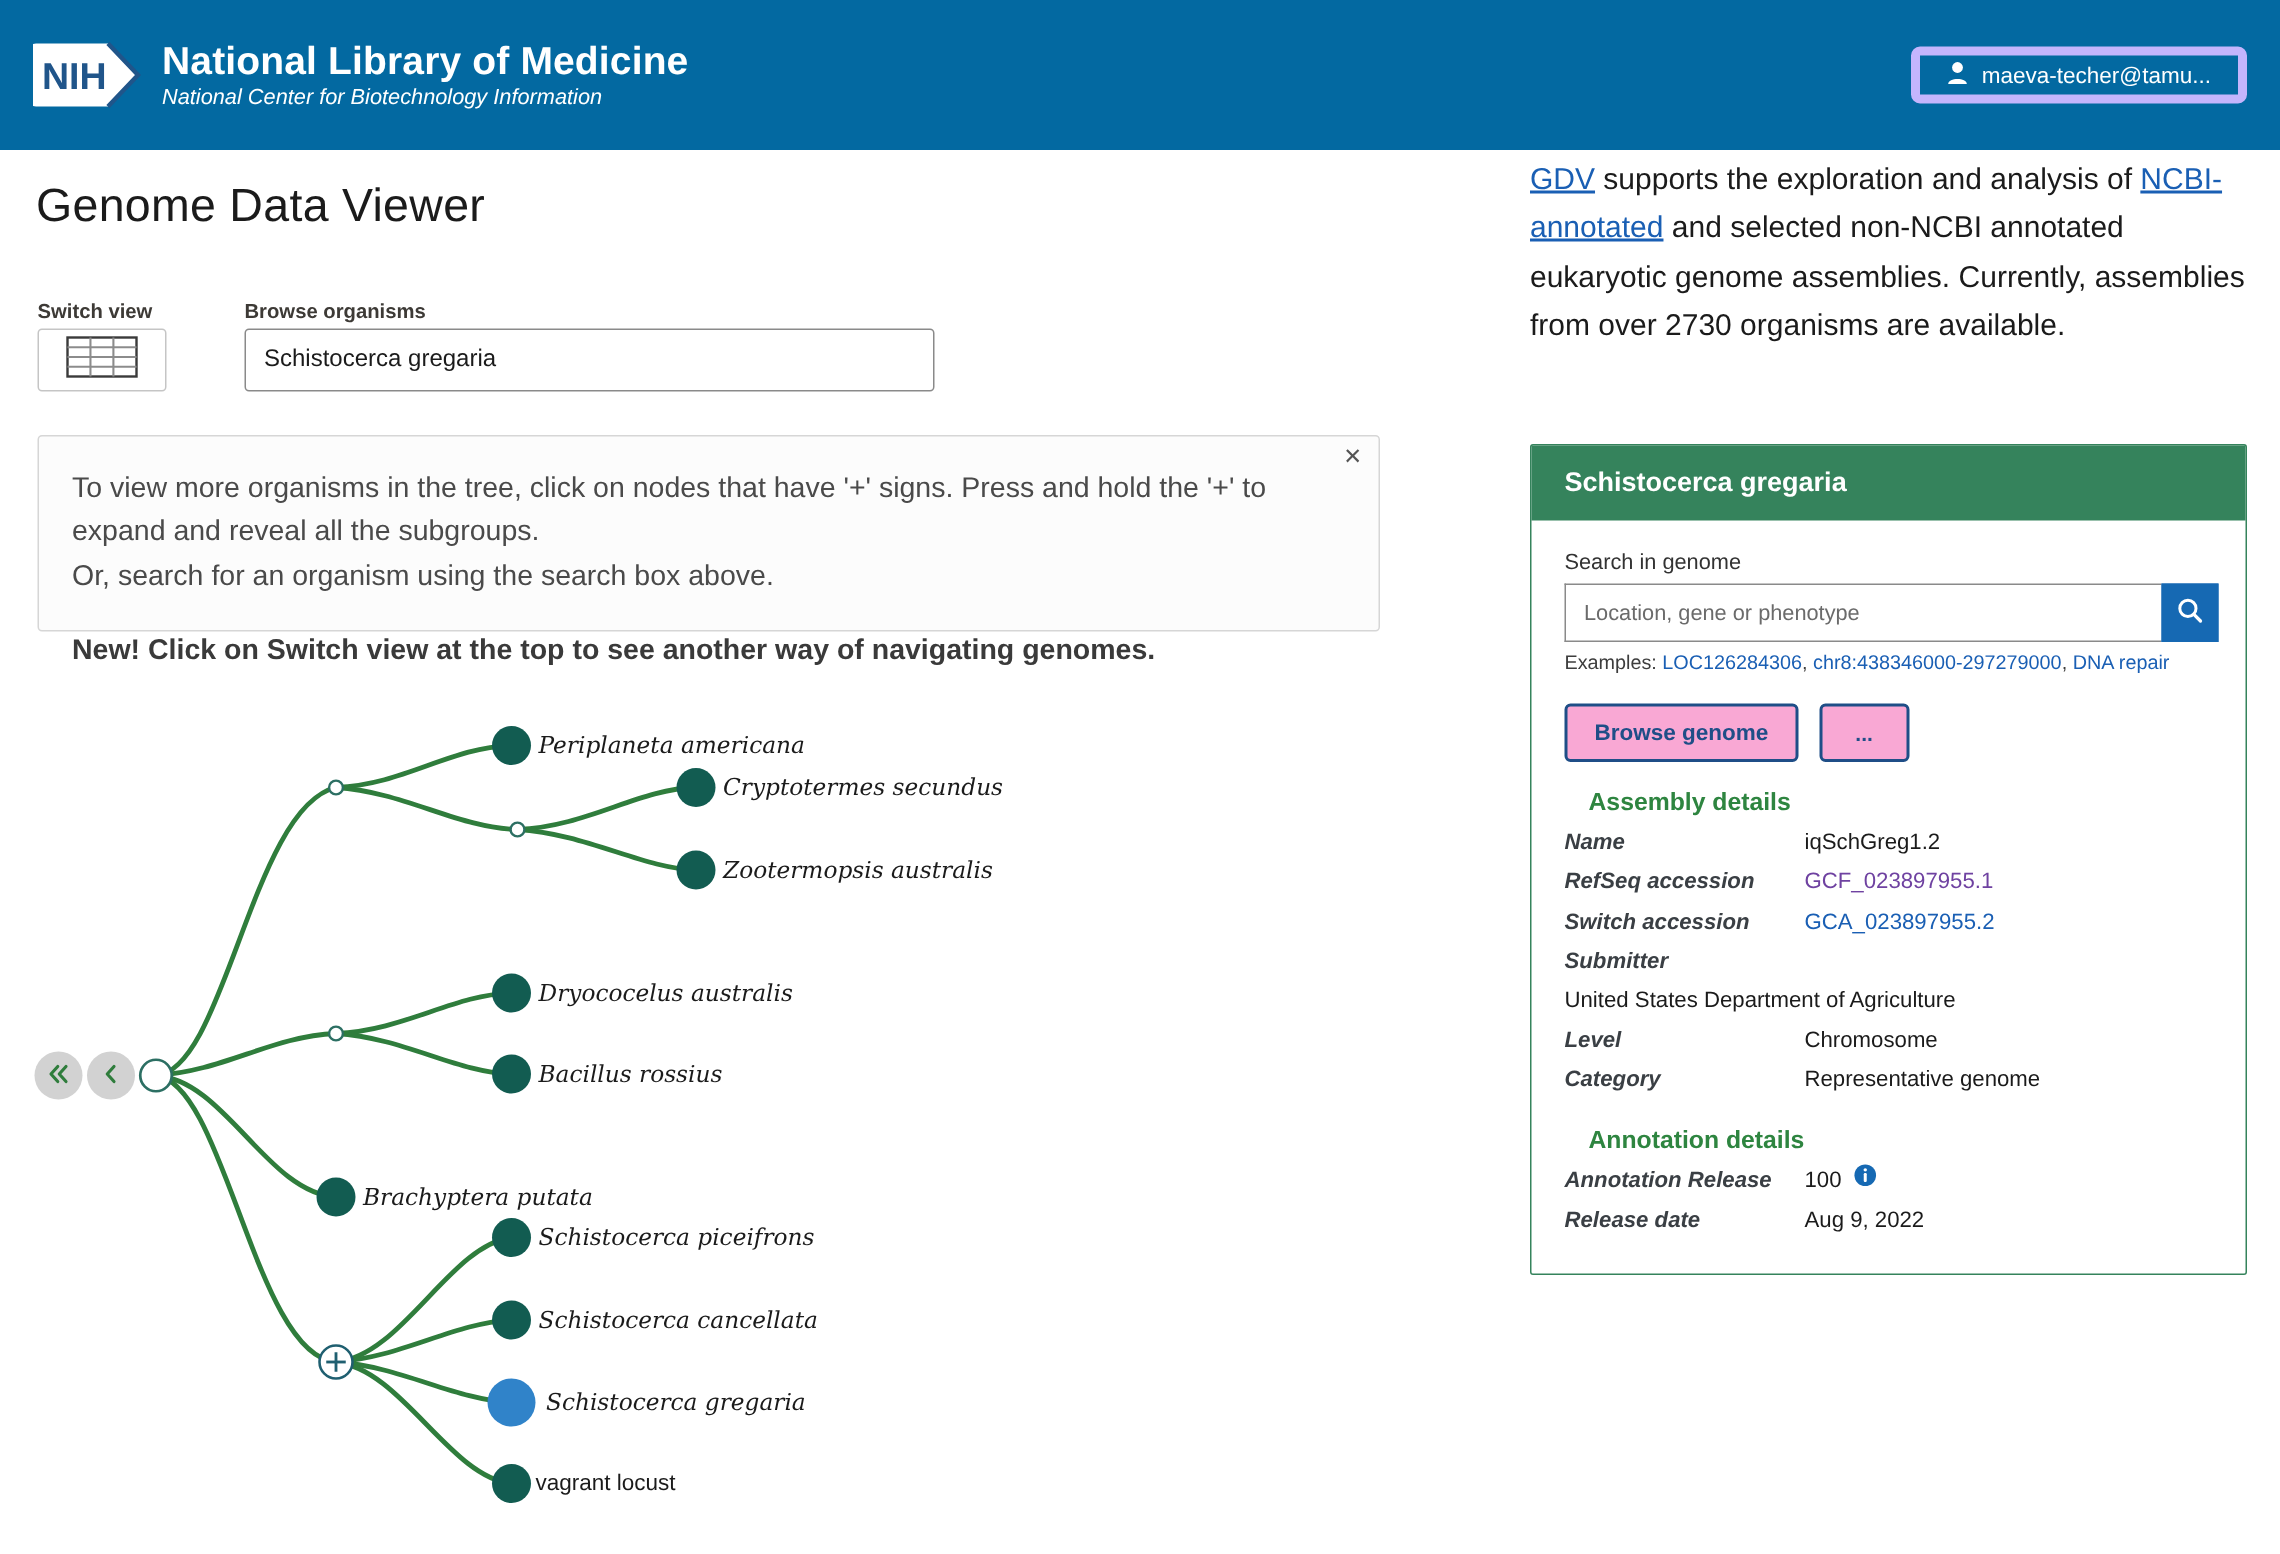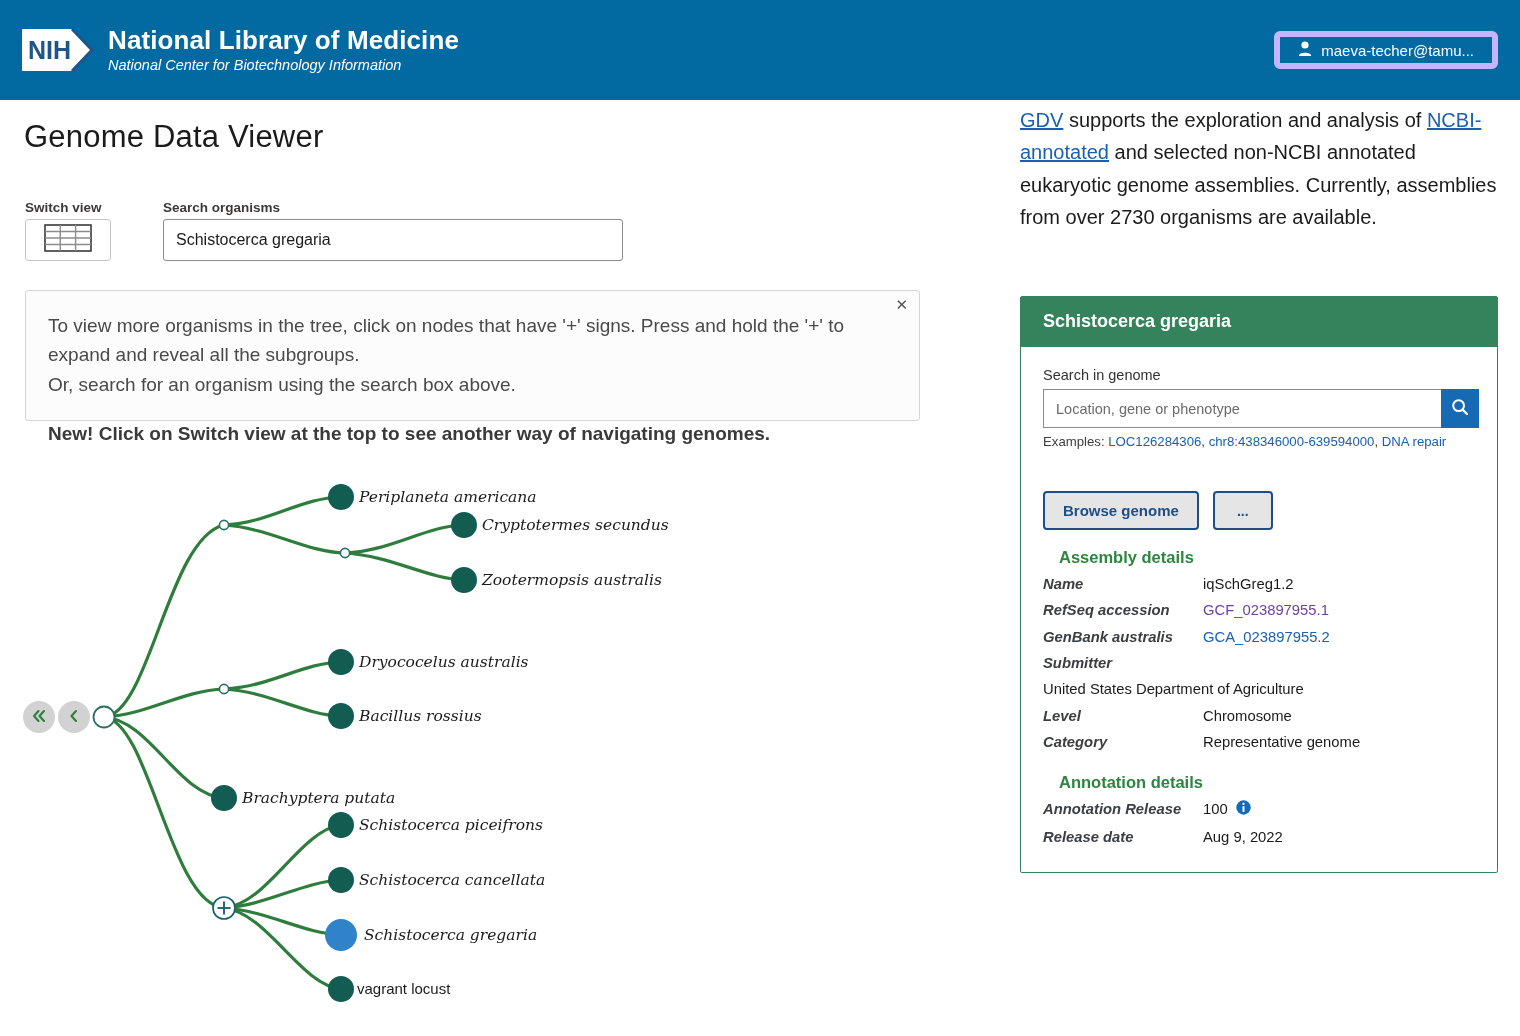--- a/index.html
+++ b/index.html
@@ -228,7 +228,7 @@
     </div>
   </div>
   <div class="search-org-block">
-    <span class="ctrl-label">Search organisms</span>
+    <span class="ctrl-label">Browse organisms</span>
     <input class="search-org-input" type="text" value="Schistocerca gregaria" style="">
   </div>
 </div>

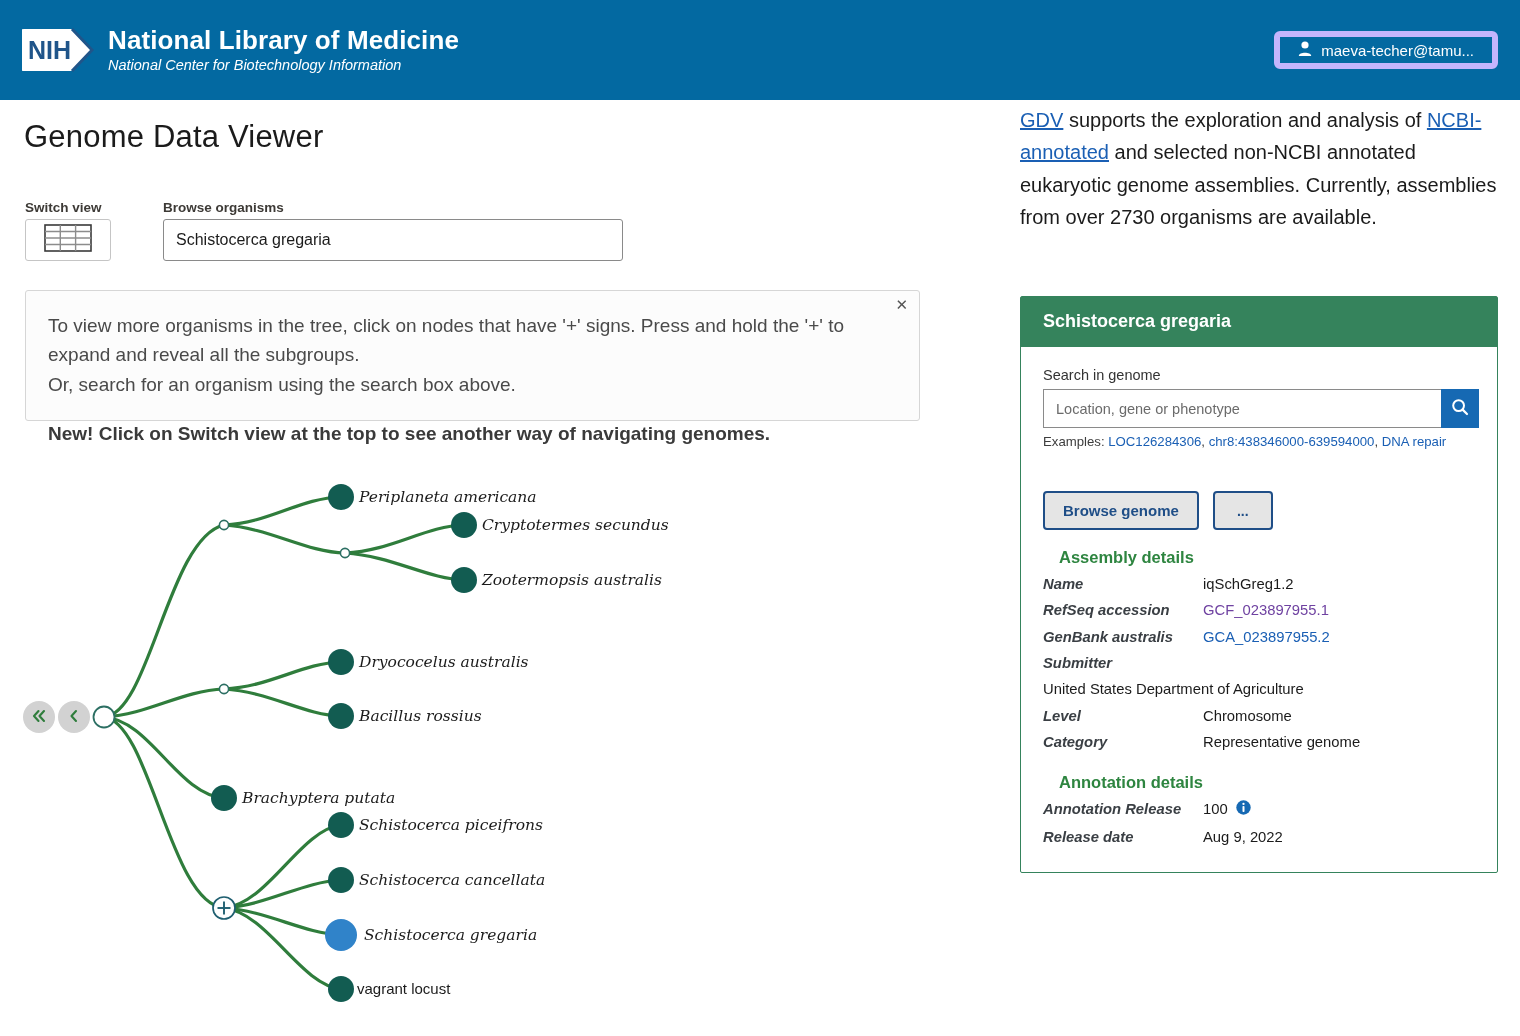--- a/index.html
+++ b/index.html
@@ -347,7 +347,7 @@
       </button>
     </div>
     <div class="examples">
-      <span>Examples: </span><a href="#">LOC126284306</a>, <a href="#">chr8:438346000-639594000</a>, <a href="#">DNA repair</a>
+      <span>Examples: </span><a href="#">LOC126284306</a>, <a href="#">chr8:438346000-297279000</a>, <a href="#">DNA repair</a>
     </div>
 
     <div class="btn-row">

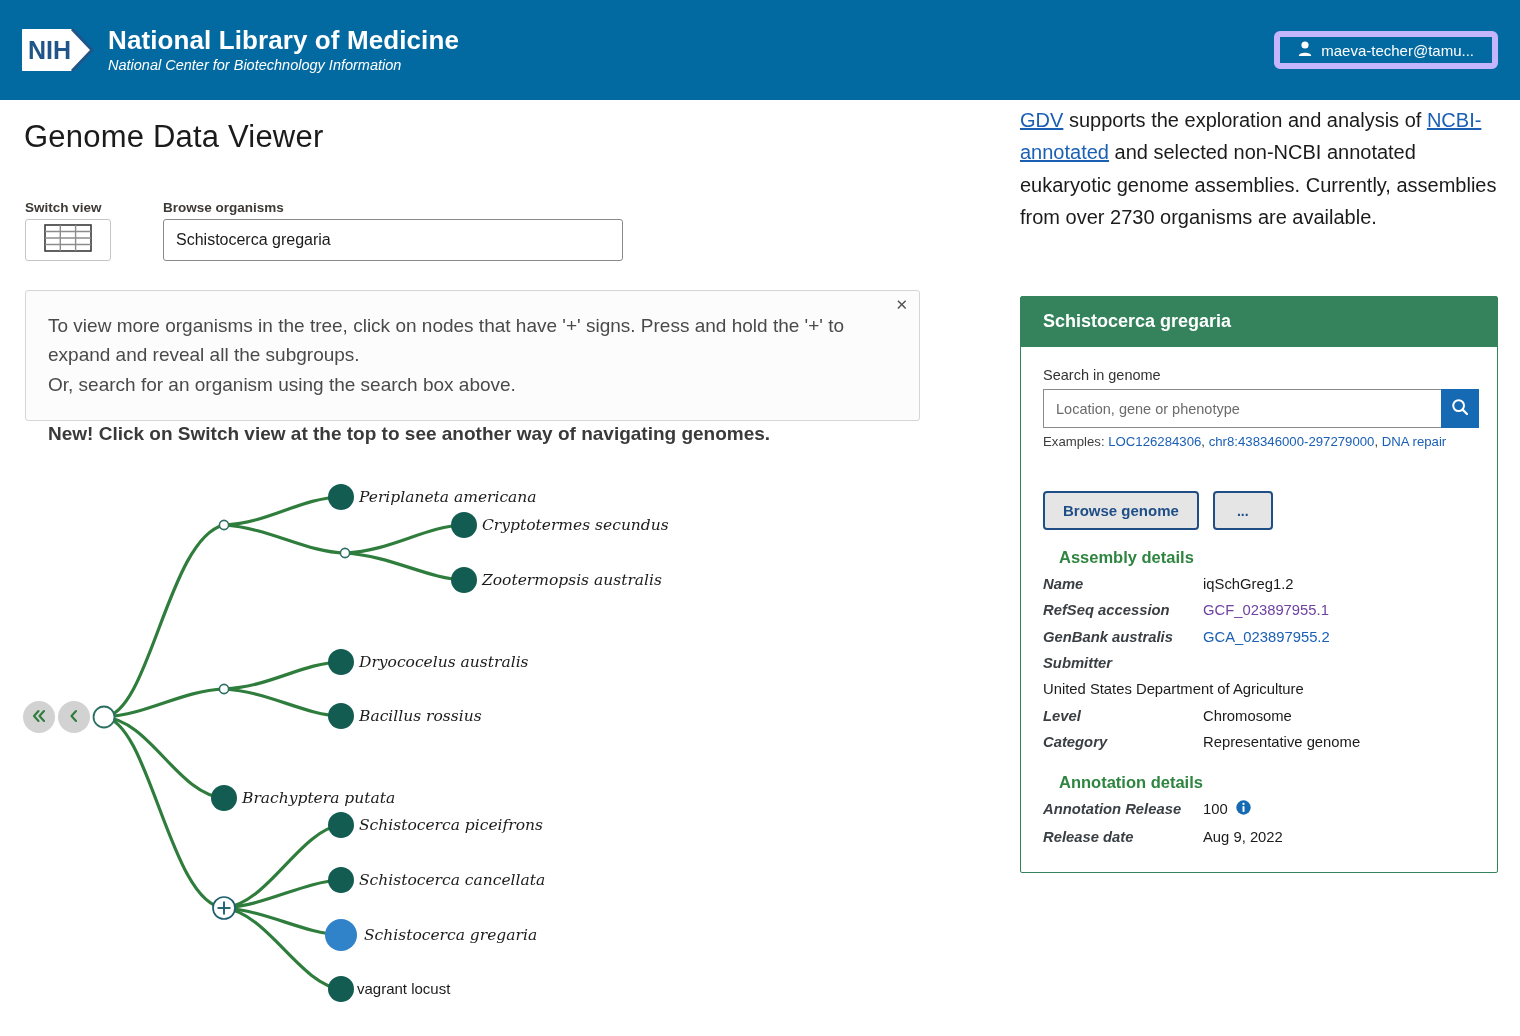--- a/index.html
+++ b/index.html
@@ -160,11 +160,10 @@
   .btn-row { display: flex; gap: 14px; margin-top: 20px; }
   .btn-outline {
     border: 2px solid #1f4e87; border-radius: 4px;
-    background: #e5e5e5; color: #1f4e87;
+    background: #f9a8d4; color: #1f4e87;
     font-weight: 700; font-size: 15px;
     padding: 9px 18px; cursor: pointer;
     font-family: "Liberation Sans", sans-serif;
-    margin-top: 22px;
   }
   .btn-outline.small { padding: 9px 22px; font-size: 14px; }
   .sect-head {

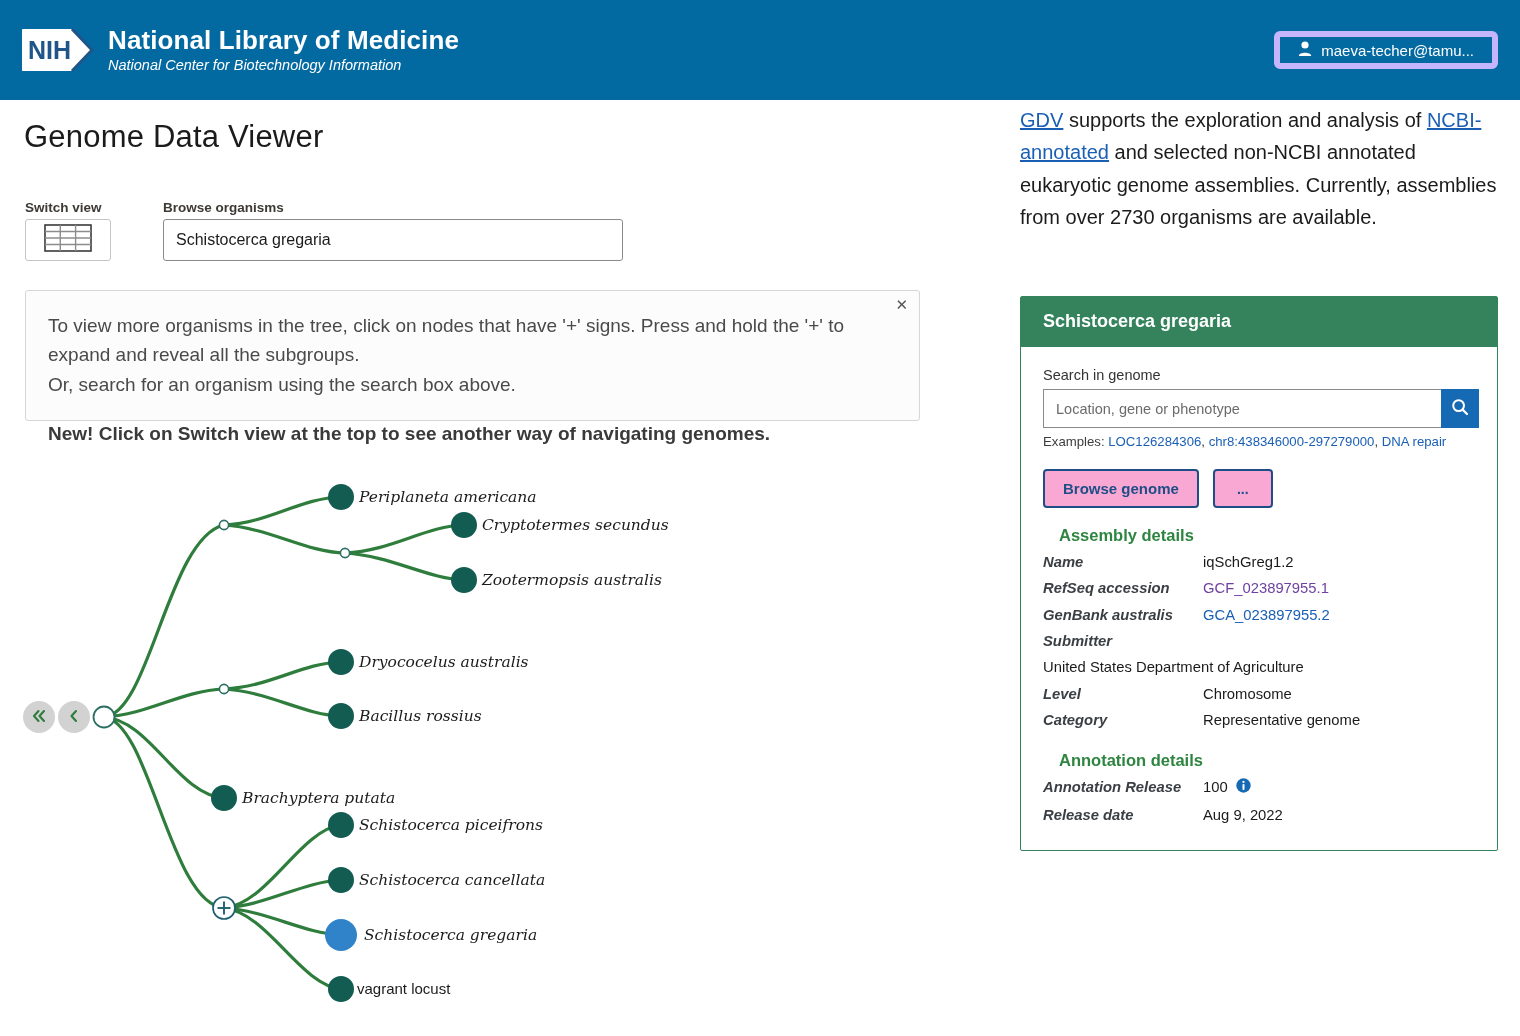--- a/index.html
+++ b/index.html
@@ -364,7 +364,7 @@
       <div class="v"><a class="lnk-refseq" href="#">GCF_023897955.1</a></div>
     </div>
     <div class="kv kv-wide">
-      <div class="k">GenBank australis</div>
+      <div class="k">Switch accession</div>
       <div class="v"><a class="lnk-genbank" href="#">GCA_023897955.2</a></div>
     </div>
     <div class="kv kv-wide">

